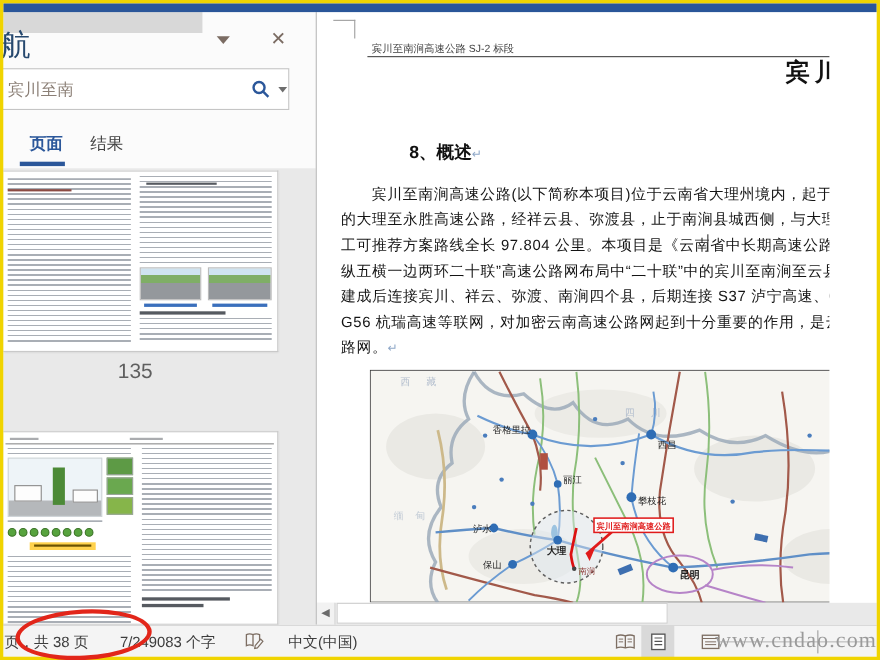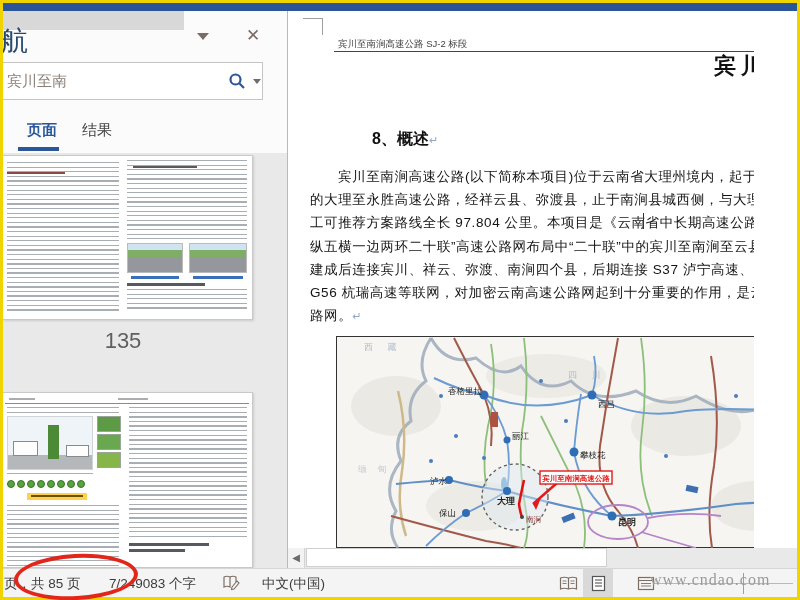--- a/index.html
+++ b/index.html
@@ -37,7 +37,7 @@
                 box-shadow:1px 1px 2px rgba(0,0,0,.12); overflow:hidden; }
   #thumb1 { top:2px; height:165px; }
   #thumb2 { top:239px; height:176px; }
-  .thumb-number { position:absolute; left:0; top:175px; width:240px; text-align:center; font-size:22px; color:#5f5f5f; }
+  .thumb-number { position:absolute; left:0; top:175px; width:240px; text-align:center; font-size:19px; color:#5f5f5f; }
   .ttext { background:repeating-linear-gradient(180deg,#a9aeb5 0,#a9aeb5 1.3px,transparent 1.3px,transparent 4.6px); }
   .tbar-dark { background:#565a60; }
   .tbar-red { background:#8b4a42; }

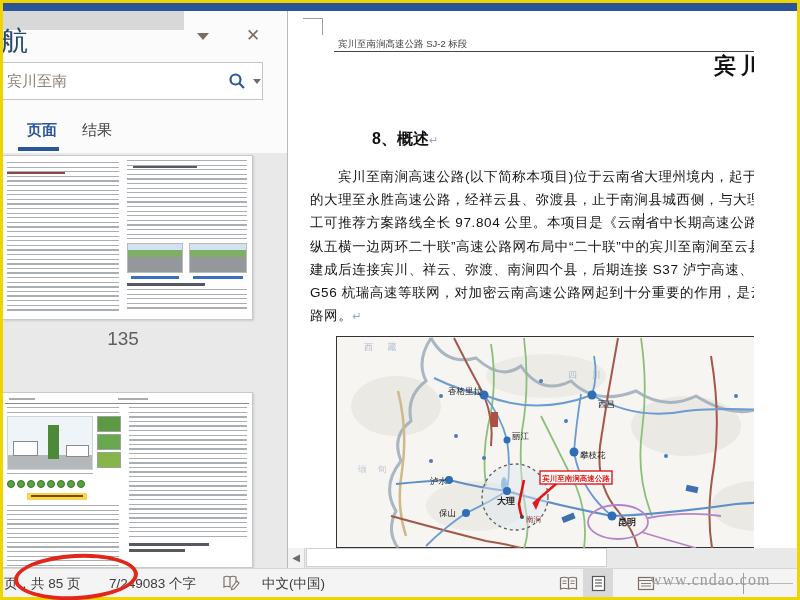--- a/index.html
+++ b/index.html
@@ -296,7 +296,7 @@
   </div>
 
   <div class="status-bar">
-    <div class="sb-item sb-pageinfo">页，共 85 页</div>
+    <div class="sb-item sb-pageinfo">页，共 38 页</div>
     <div class="sb-item sb-wordcount">7/249083 个字</div>
     <div class="sb-item sb-proof">
       <svg width="18" height="17" viewBox="0 0 18 17">

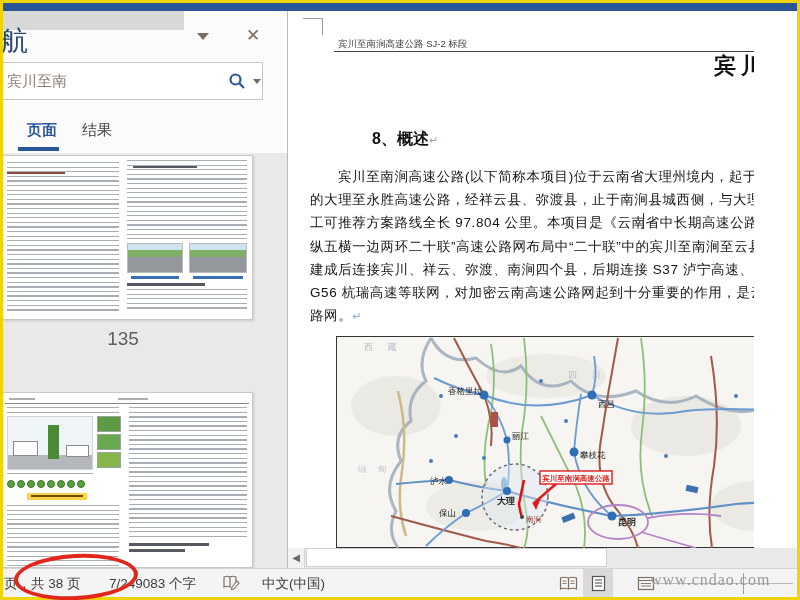--- a/index.html
+++ b/index.html
@@ -91,7 +91,7 @@
   .sb-view.web { left:628px; }
   .zoom-line { position:absolute; left:650px; top:14px; width:140px; height:1px; background:#b9b9b9; }
   .zoom-tick { position:absolute; left:740px; top:4px; width:1px; height:21px; background:#9d9d9d; }
-  .wm-bottom { position:absolute; left:647px; top:2px; font-size:16px; color:#9a9a9a;
+  .wm-bottom { position:absolute; left:647px; top:2px; font-size:20px; color:#9a9a9a;
                font-family:"Liberation Serif", serif; letter-spacing:1px; z-index:11; }
 
   

